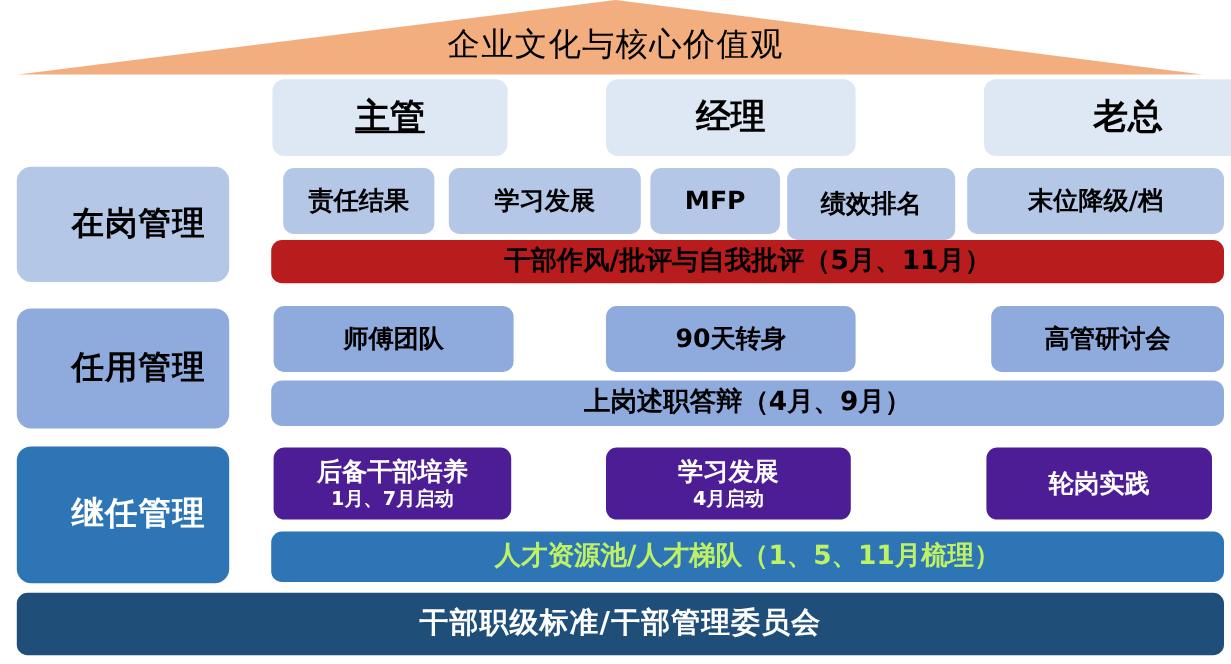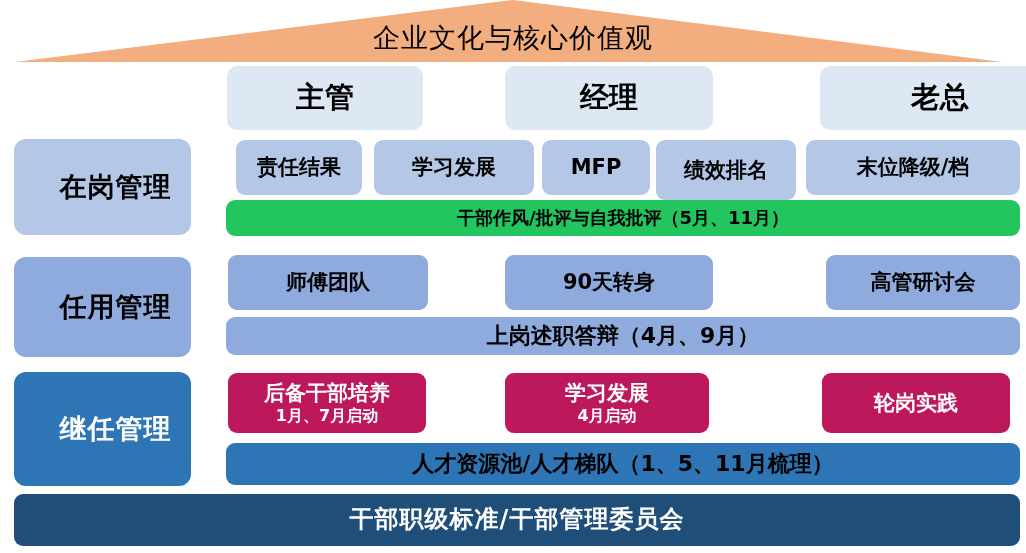--- a/index.html
+++ b/index.html
@@ -100,7 +100,7 @@
   </svg>
   <div class="roof-label">企业文化与核心价值观</div>
 
-  <div class="box hdr-box" style="left:227px; top:66px; width:196px; height:64px;">
+  <div class="box hdr-box" style="left:227px; top:66px; width:196px; height:64px;text-decoration:underline;">
     <span>主管</span>
   </div>
   <div class="box hdr-box" style="left:505px; top:66px; width:208px; height:64px;">

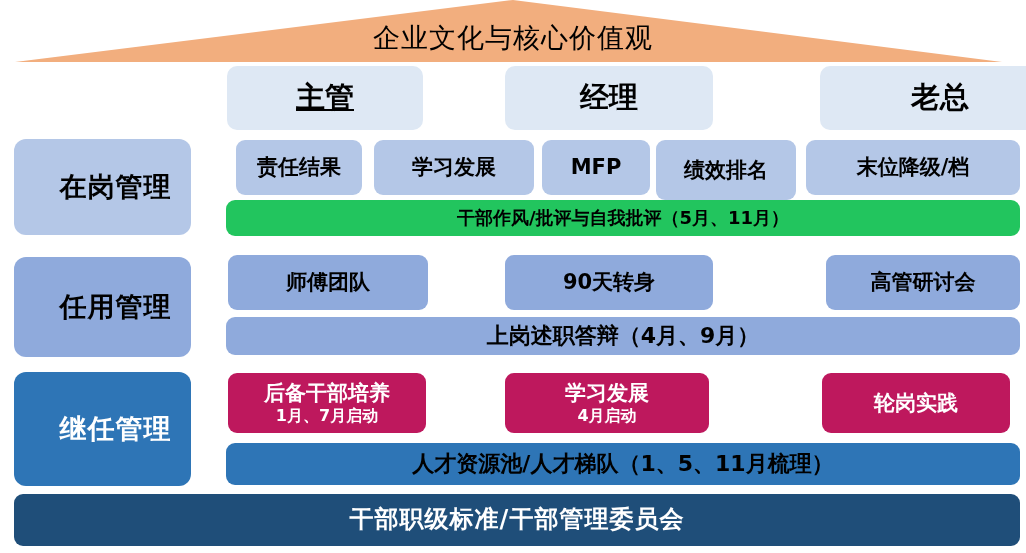--- a/index.html
+++ b/index.html
@@ -71,7 +71,7 @@
   .rowlabel.l3 { background: #2e75b6; color: #ffffff; }
 
   .r1 { background: #b4c7e7; color: #000; font-size: 21px; }
-  .r1-wide { background: #22c55e; color: #000; font-size: 18px; }
+  .r1-wide { background: #b91c1c; color: #000; font-size: 22px; }
   .r2 { background: #8faadc; color: #000; font-size: 21px; }
   .r2-wide { background: #8faadc; color: #000; font-size: 22px; }
   .r3 { background: #be185d; color: #ffffff; font-size: 21px; text-align: center; }

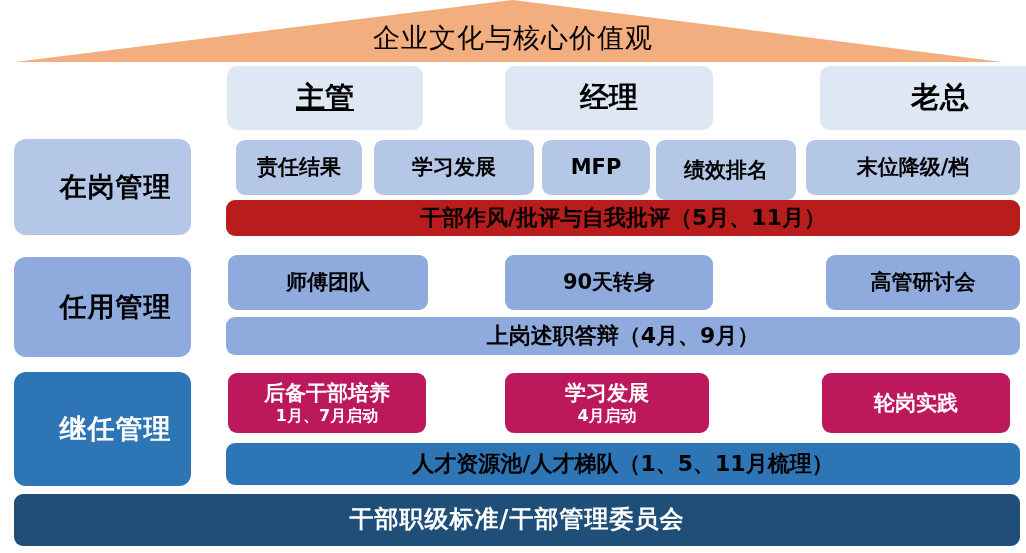--- a/index.html
+++ b/index.html
@@ -74,7 +74,7 @@
   .r1-wide { background: #b91c1c; color: #000; font-size: 22px; }
   .r2 { background: #8faadc; color: #000; font-size: 21px; }
   .r2-wide { background: #8faadc; color: #000; font-size: 22px; }
-  .r3 { background: #be185d; color: #ffffff; font-size: 21px; text-align: center; }
+  .r3 { background: #4c1d95; color: #ffffff; font-size: 21px; text-align: center; }
   .r3-wide { background: #2e75b6; color: #000000; font-size: 22px; }
 
   .sub {

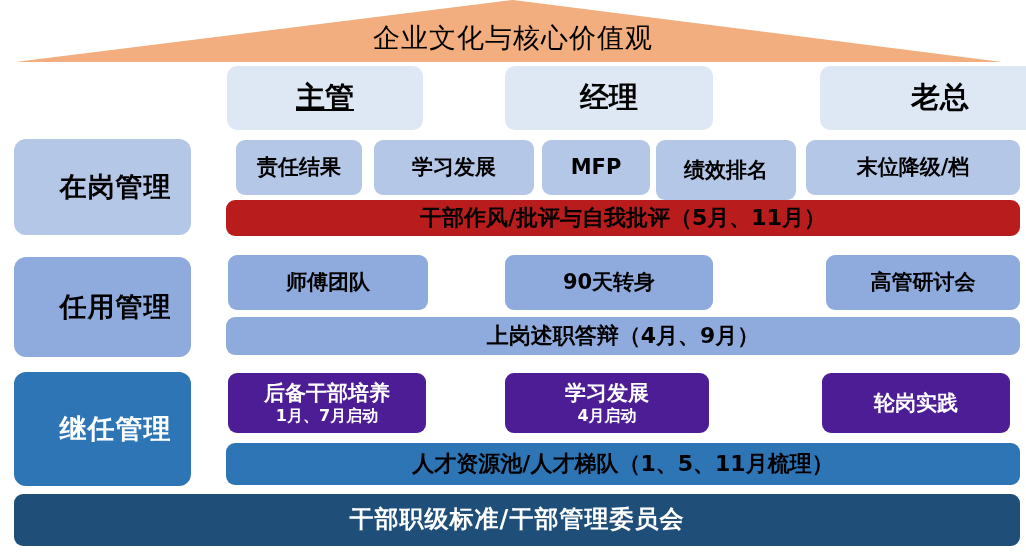--- a/index.html
+++ b/index.html
@@ -75,7 +75,7 @@
   .r2 { background: #8faadc; color: #000; font-size: 21px; }
   .r2-wide { background: #8faadc; color: #000; font-size: 22px; }
   .r3 { background: #4c1d95; color: #ffffff; font-size: 21px; text-align: center; }
-  .r3-wide { background: #2e75b6; color: #000000; font-size: 22px; }
+  .r3-wide { background: #2e75b6; color: #bef264; font-size: 22px; }
 
   .sub {
     font-size: 16px;

